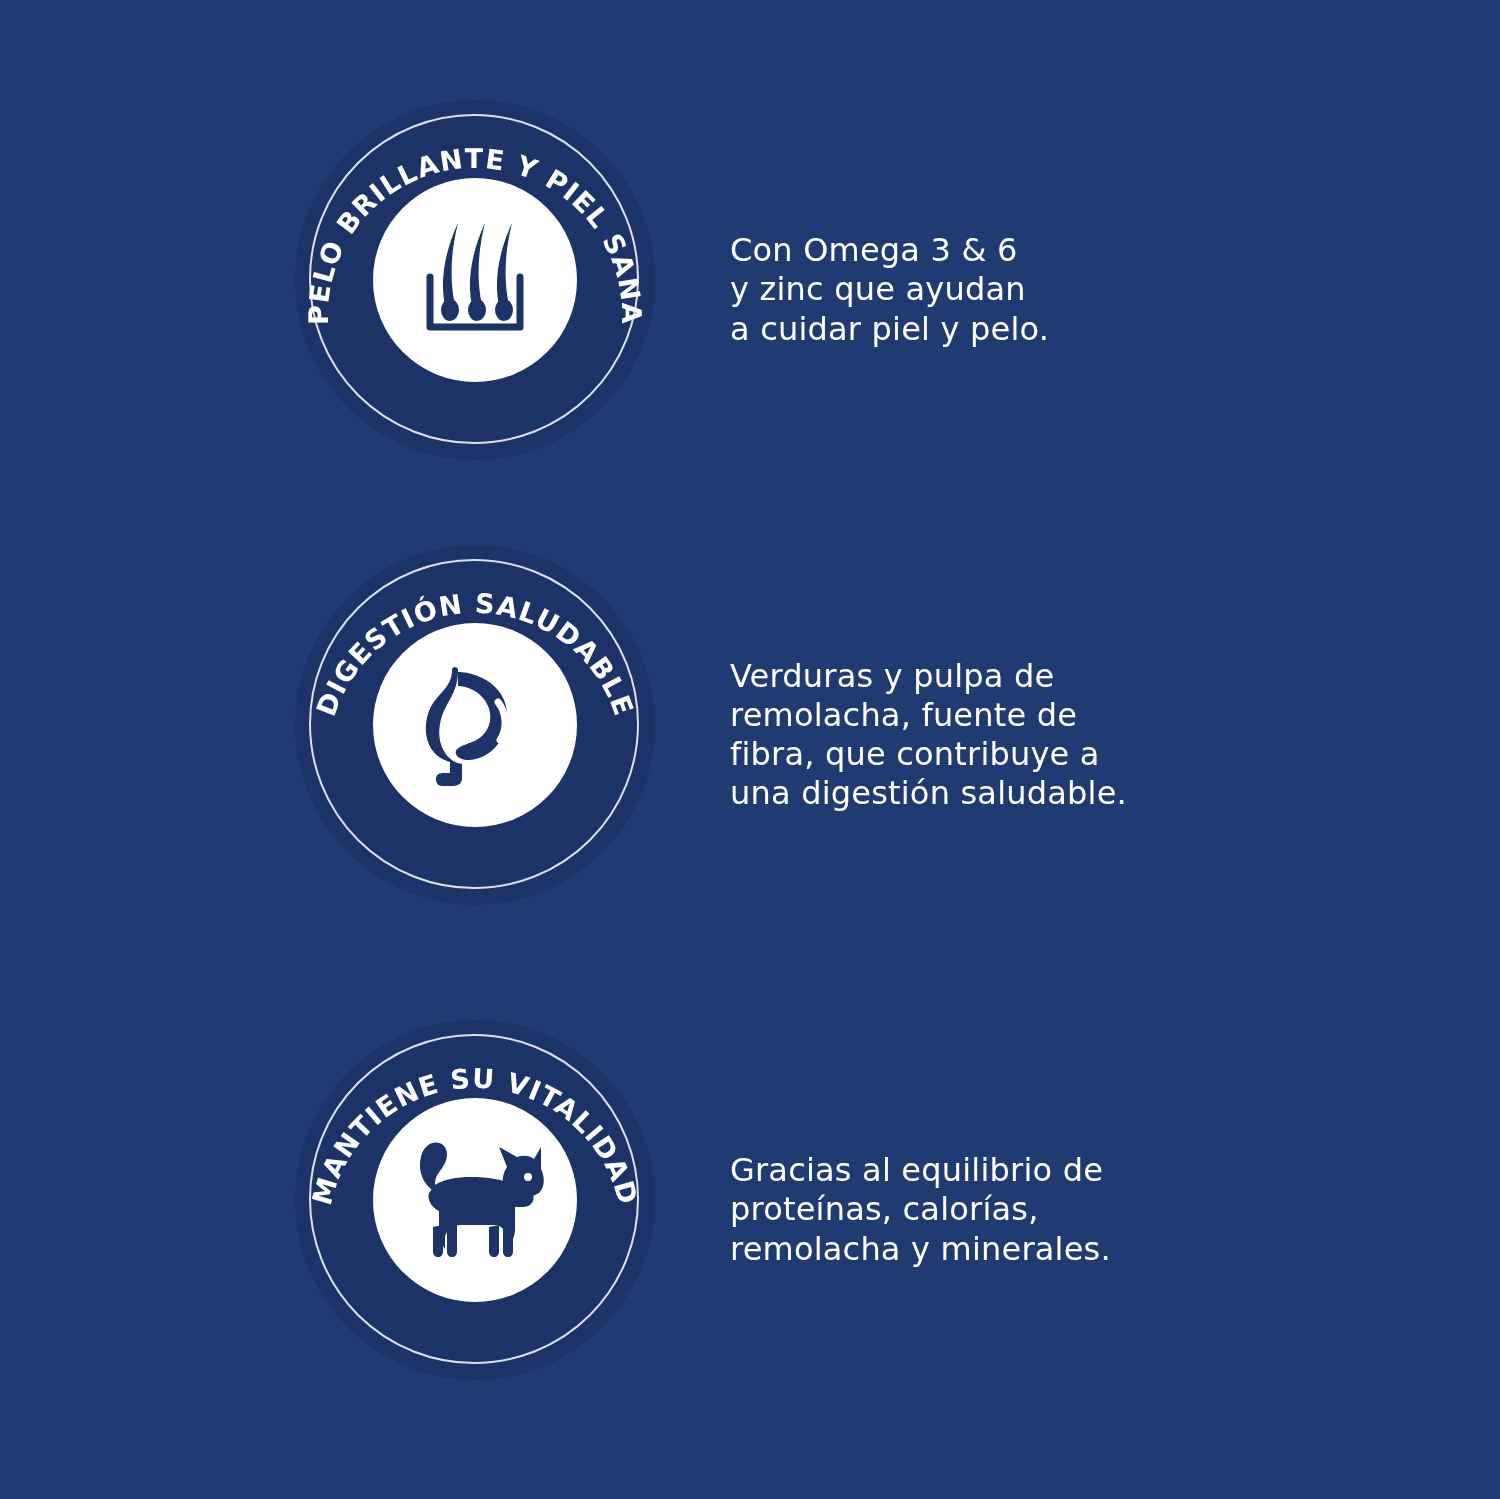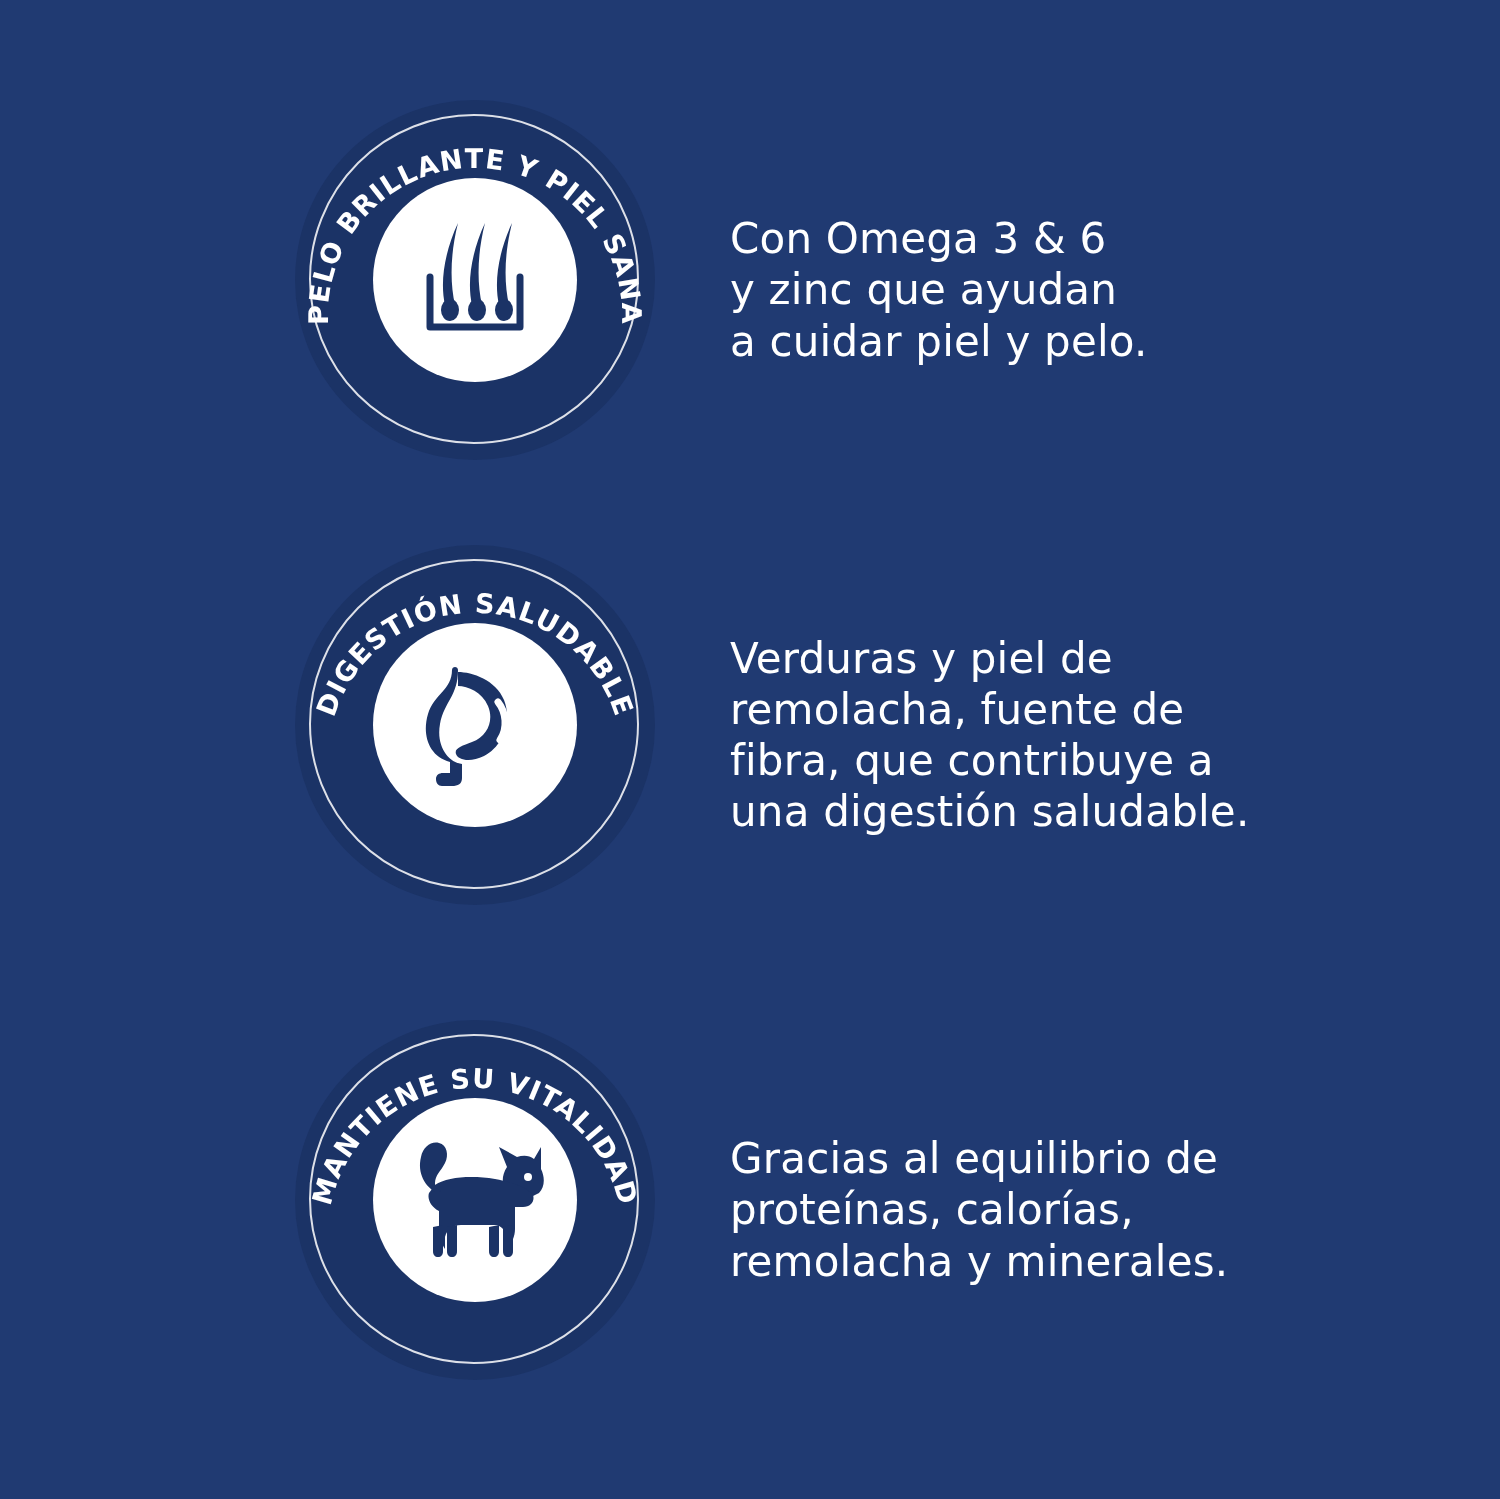--- a/index.html
+++ b/index.html
@@ -90,7 +90,7 @@
     margin-left: 55px;
     margin-right: 60px;
     color: #ffffff;
-    font-size: 42px;
+    font-size: 32px;
     line-height: 1.22;
     font-weight: 500;
     letter-spacing: 0.2px;

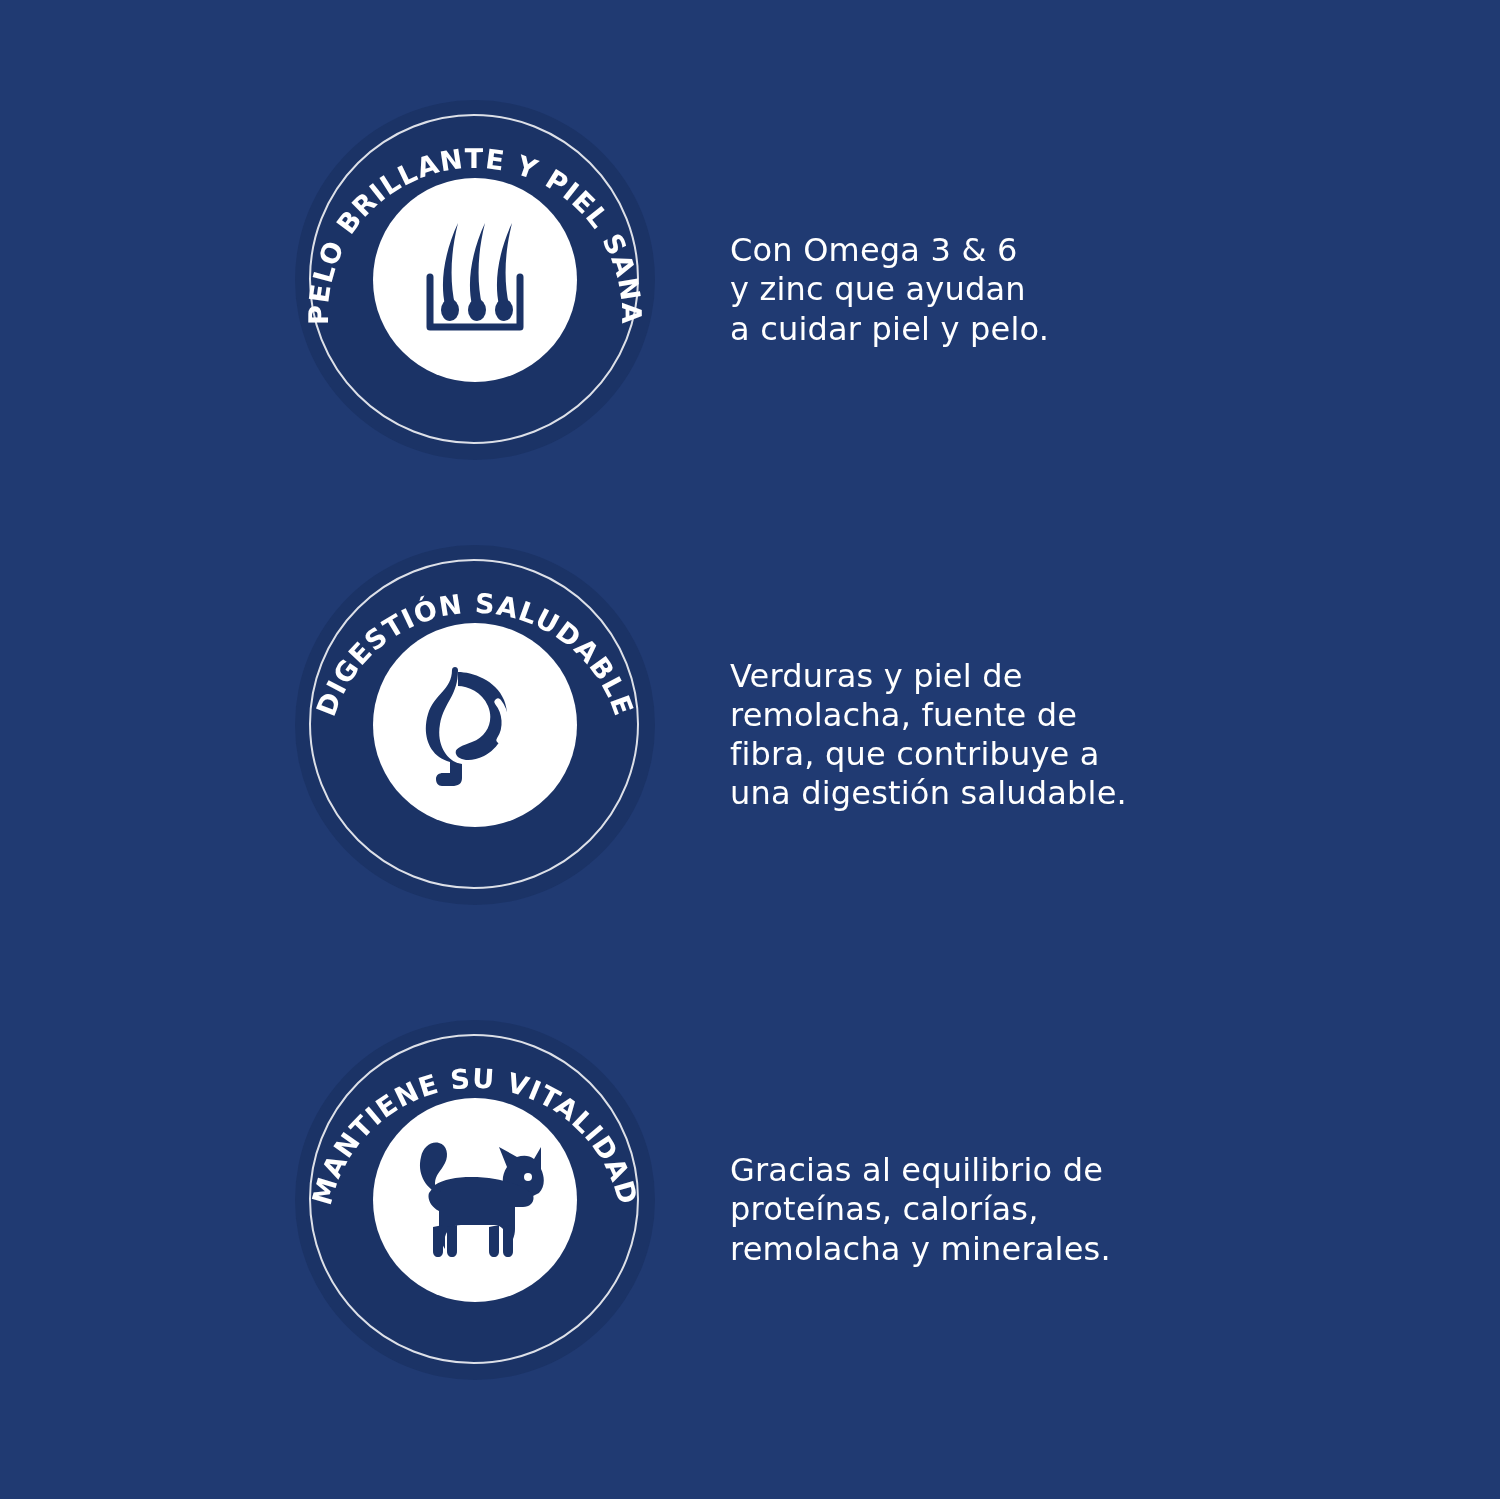--- a/index.html
+++ b/index.html
@@ -156,7 +156,7 @@
         </svg>
       </div>
     </div>
-    <div class="feature-text">Verduras y piel de
+    <div class="feature-text">Verduras y pulpa de
 remolacha, fuente de
 fibra, que contribuye a
 una digestión saludable.</div>

